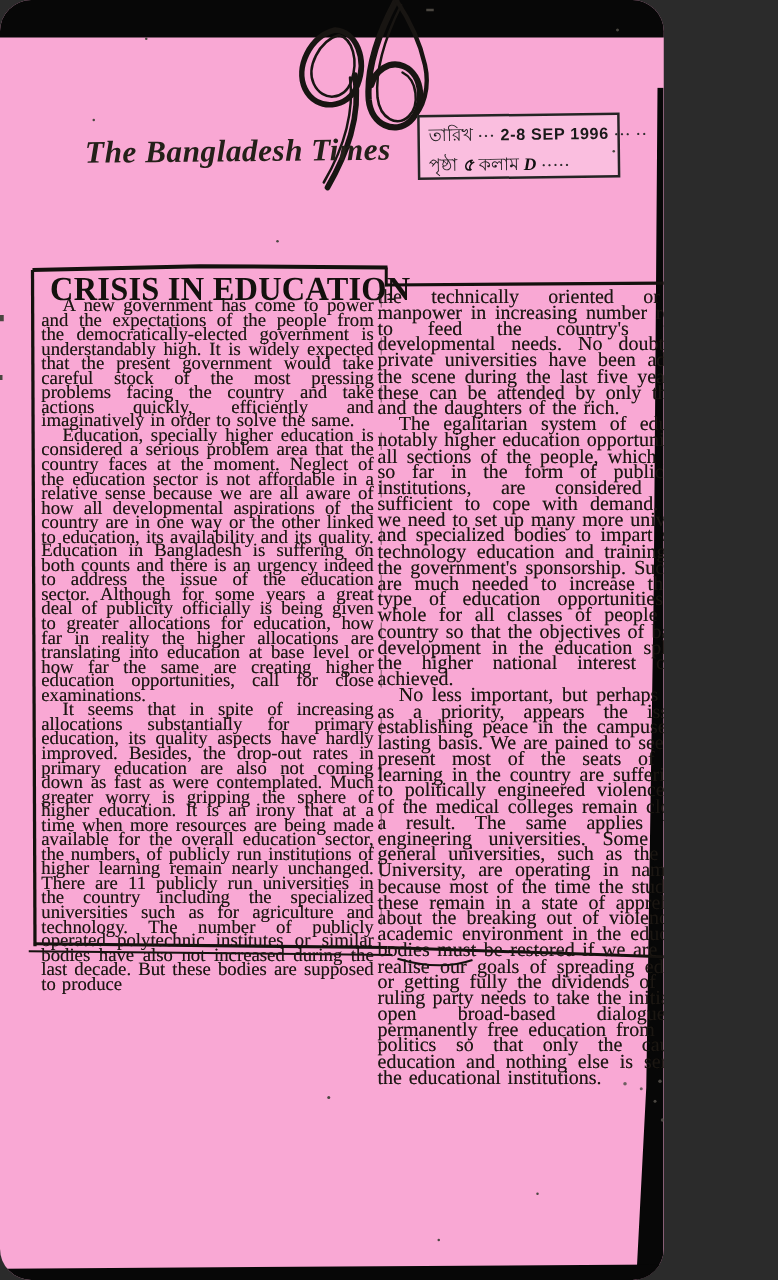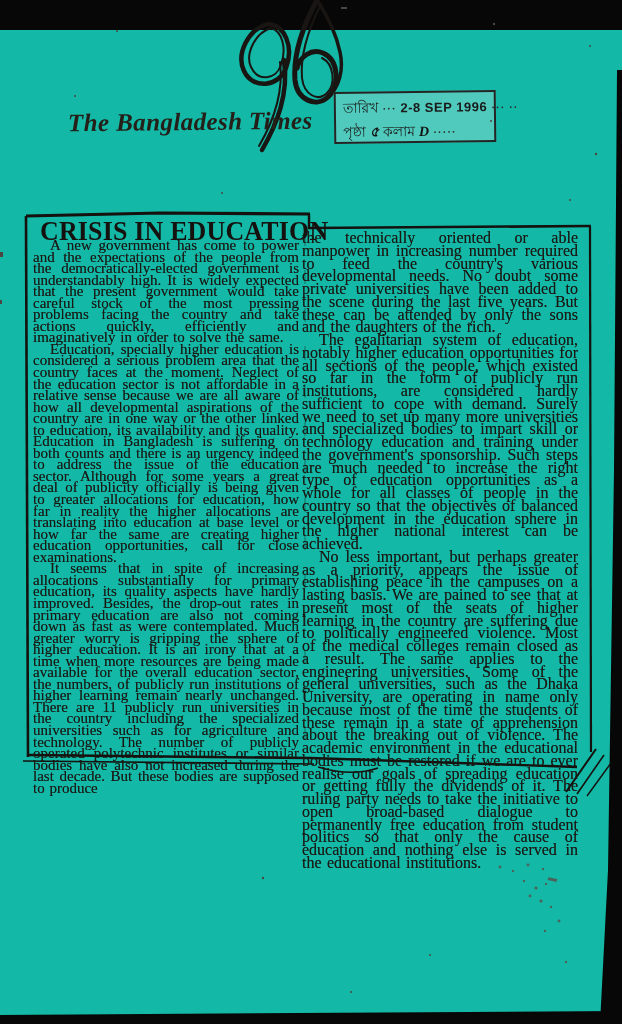--- a/index.html
+++ b/index.html
@@ -4,9 +4,10 @@
 <style>
   html,body{margin:0;padding:0;background:#2b2b2b;}
   .scan{
-    position:relative;width:622px;height:1024px;overflow:hidden;
-    background:#14b8a6;color:#1b1713;
+    position:relative;width:531px;height:1024px;overflow:hidden;
+    background:#f9a8d4;color:#1b1713;
     font-family:"Liberation Serif", serif;
+    border-radius:25px;
   }
   
   .edge{position:absolute;background:#070707;}

